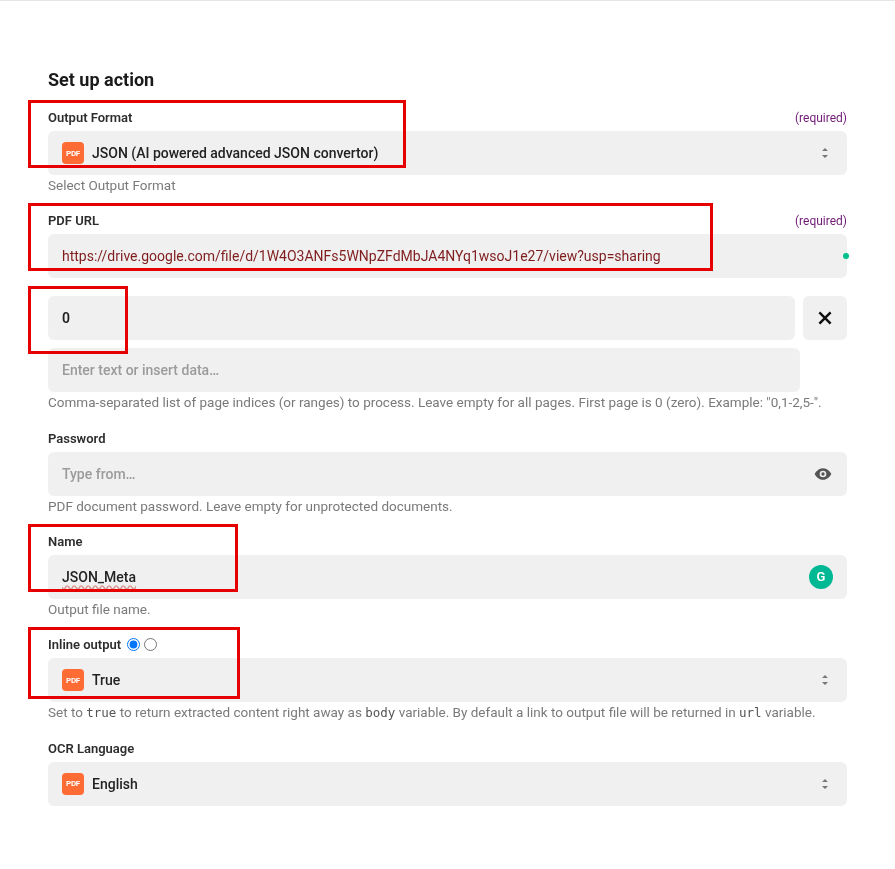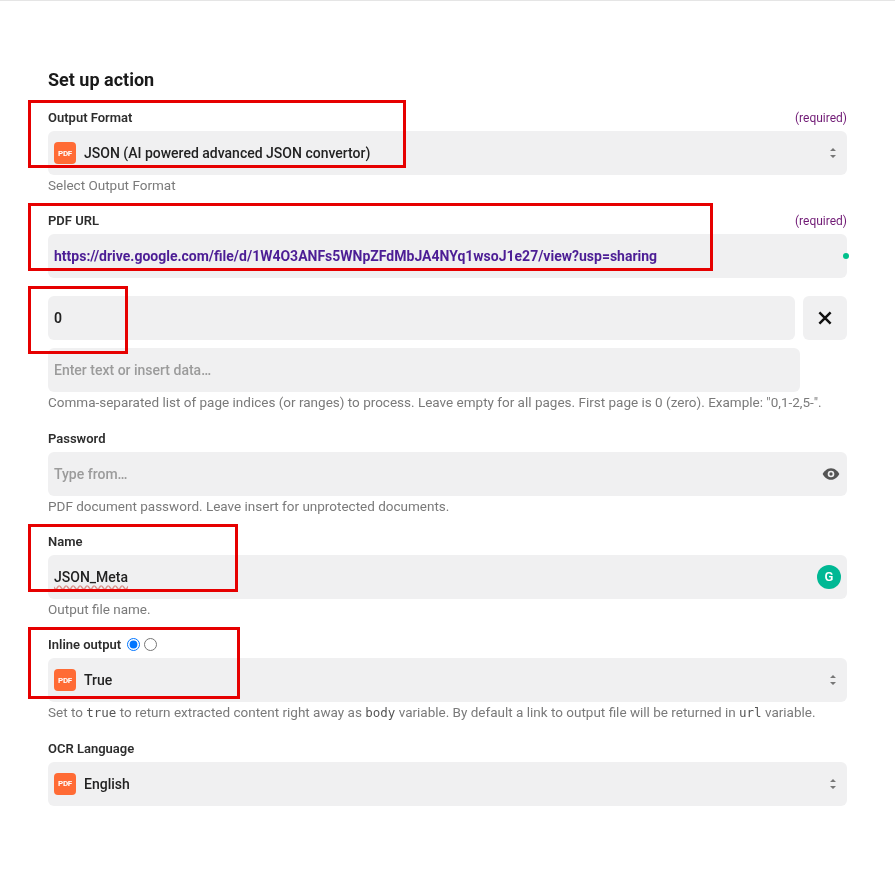--- a/index.html
+++ b/index.html
@@ -49,7 +49,7 @@
   align-items: center;
   background: #f0f0f1;
   border-radius: 6px;
-  padding: 10px 6px;
+  padding: 10px 14px;
   min-height: 44px;
   font-size: 14px;
   color: #333;

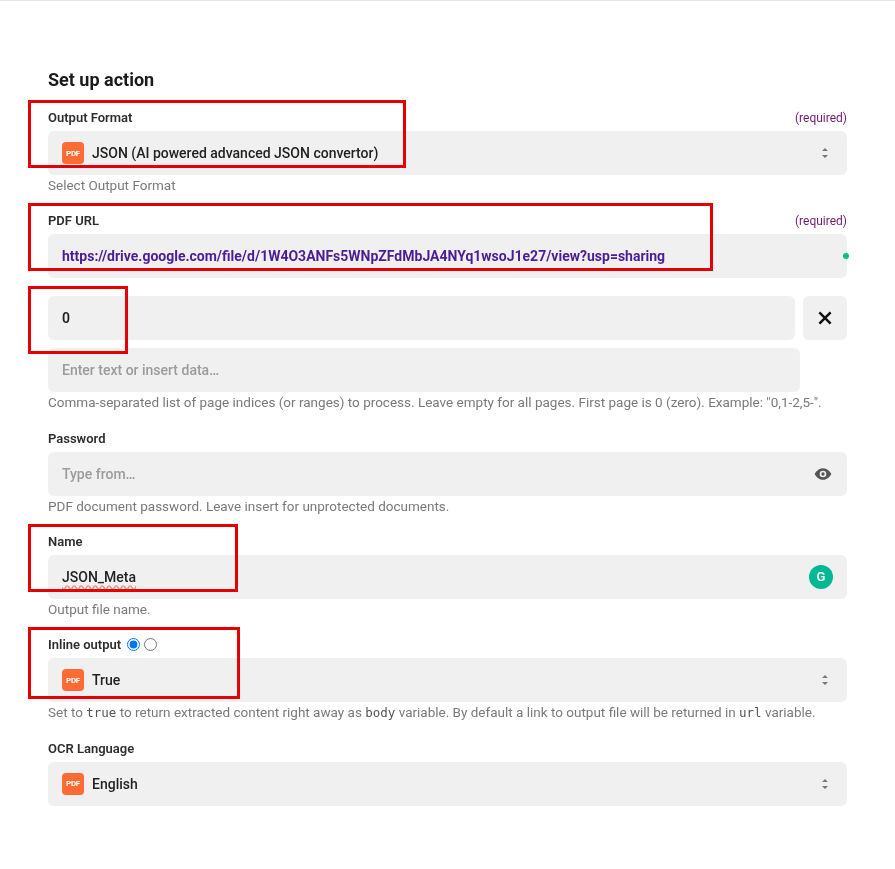--- a/index.html
+++ b/index.html
@@ -64,8 +64,8 @@
 }
 .input-box .text.mono {
   font-family: inherit;
-  font-weight: 700;
-  color: #4c1d95;
+  font-weight: 400;
+  color: #7f1d1d;
 }
 .input-box .placeholder {
   color: #9b9b9b;

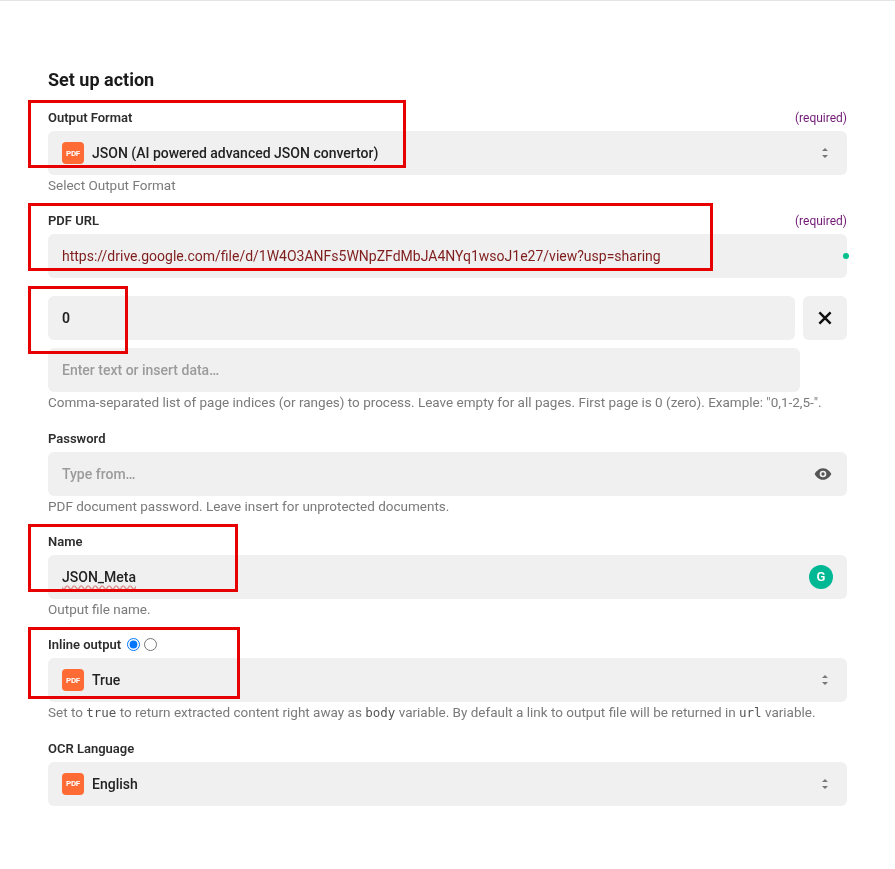--- a/index.html
+++ b/index.html
@@ -223,7 +223,7 @@
           <path d="M12 5c-5 0-9 4.5-10 7 1 2.5 5 7 10 7s9-4.5 10-7c-1-2.5-5-7-10-7zm0 11a4 4 0 110-8 4 4 0 010 8zm0-2a2 2 0 100-4 2 2 0 000 4z"></path>
         </svg>
     </div>
-    <div class="hint">PDF document password. Leave insert for unprotected documents.</div>
+    <div class="hint">PDF document password. Leave empty for unprotected documents.</div>
   </div>
 
   <div class="field">

